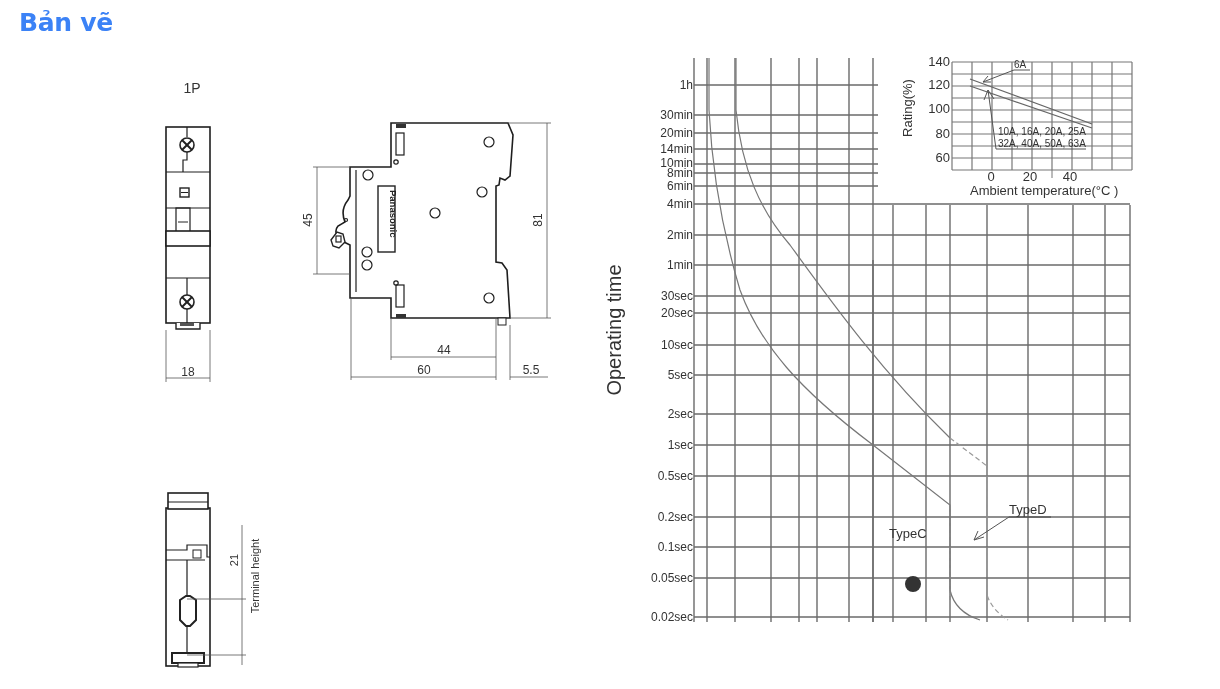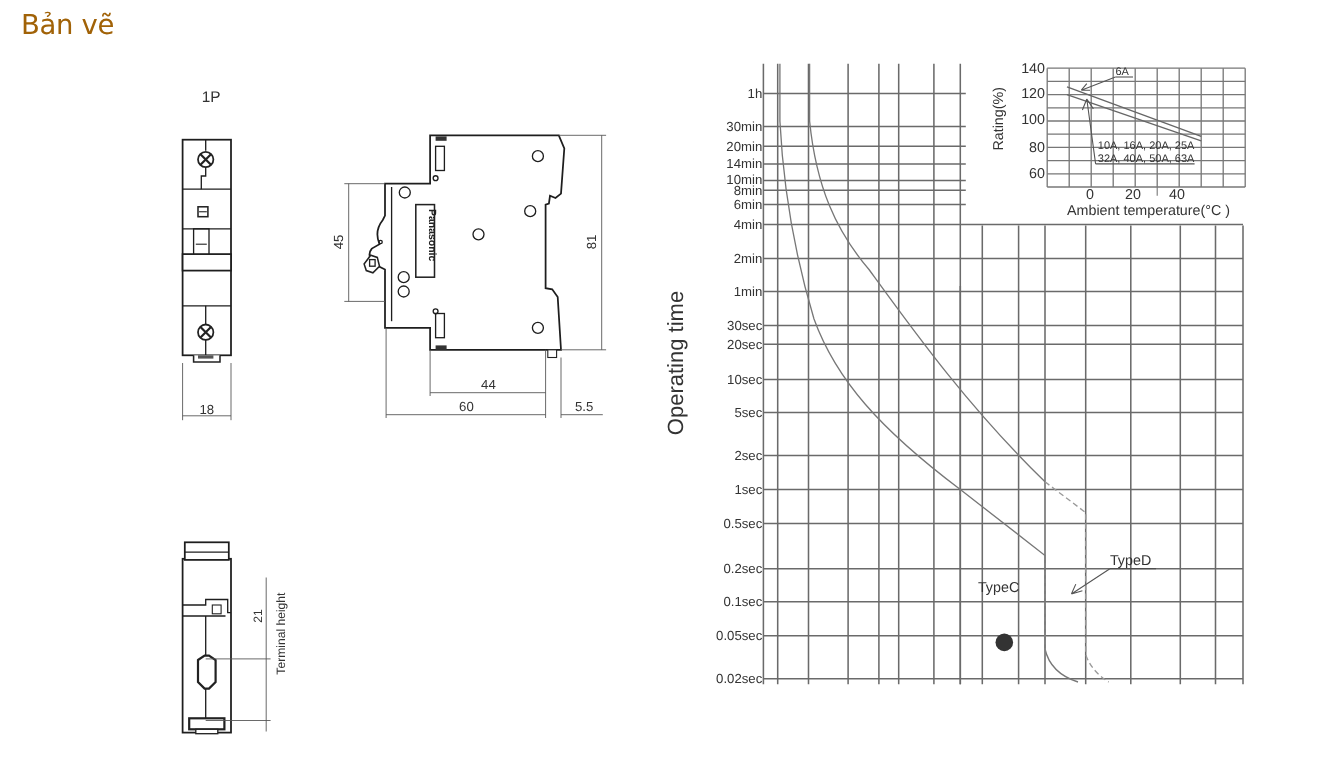--- a/index.html
+++ b/index.html
@@ -4,7 +4,7 @@
 <style>
   html, body { margin: 0; padding: 0; background: #ffffff; }
   body { width: 1220px; height: 689px; position: relative; overflow: hidden; font-family: "Liberation Sans", sans-serif; color: #222; }
-  .section-title { position: absolute; left: 19px; top: 8px; font-family: "DejaVu Sans", sans-serif; font-weight: normal; font-size: 25px; color: #a16207; margin: 0; letter-spacing: -0.3px; }
+  .section-title { position: absolute; left: 19px; top: 8px; font-family: "DejaVu Sans", sans-serif; font-weight: bold; font-size: 25px; color: #3b82f6; margin: 0; letter-spacing: -0.3px; }
   svg { position: absolute; left: 0; top: 0; }
   .lbl { font-family: "Liberation Sans", sans-serif; fill: #333; }
   .thin { stroke: #555; stroke-width: 0.8; fill: none; }

